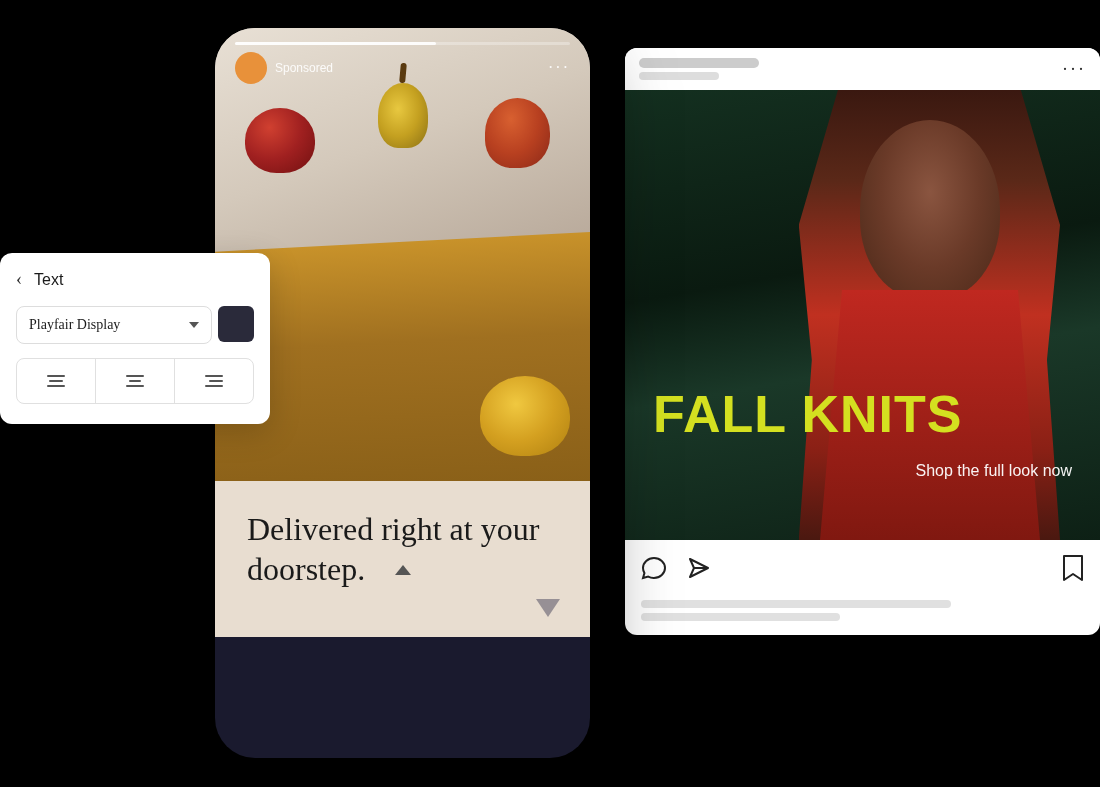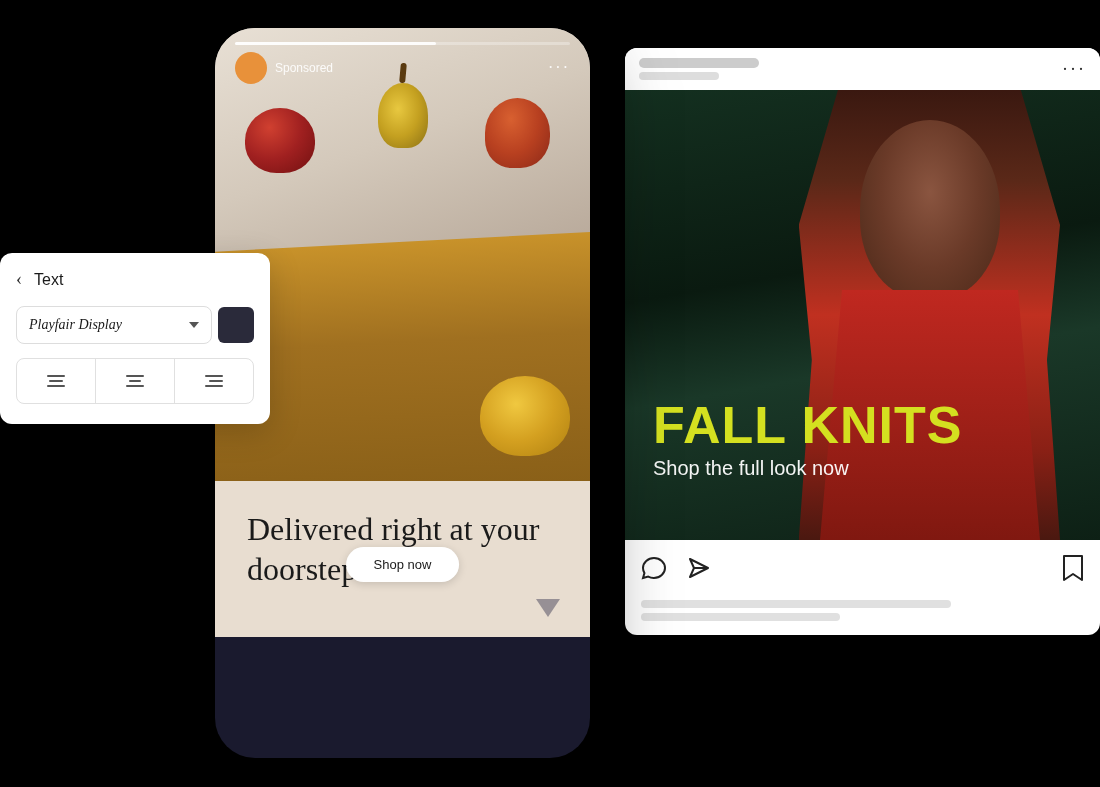--- a/index.html
+++ b/index.html
@@ -284,10 +284,9 @@
 
     .panel-font-row {
       display: flex;
-      align-items: center;
+      align-items: flex-start;
       gap: 6px;
       margin-bottom: 14px;
-      font-style: italic;
     }
 
     .font-select {

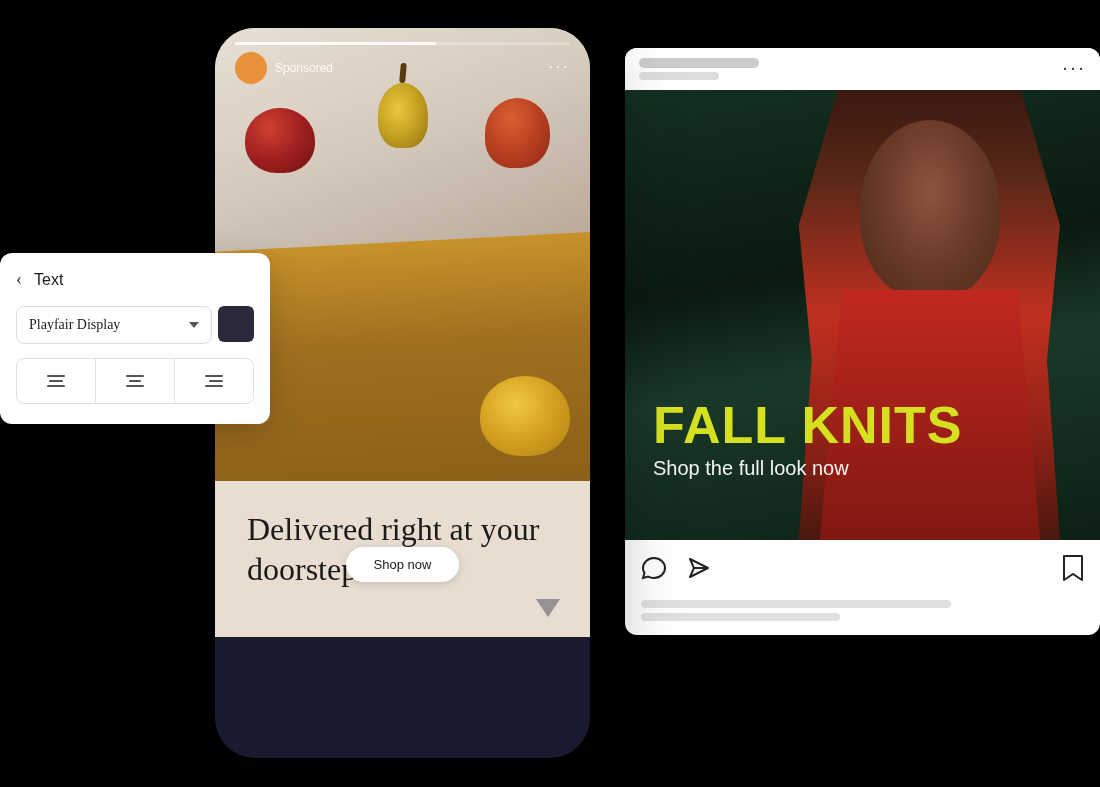--- a/index.html
+++ b/index.html
@@ -481,9 +481,10 @@
     .ig-subtitle {
       color: rgba(255,255,255,0.95);
       font-family: -apple-system, 'Helvetica Neue', sans-serif;
-      font-size: 20px;
+      font-size: 16px;
       font-weight: 400;
-      margin-top: 6px;
+      margin-top: 22px;
+      text-align: right;
     }
 
     

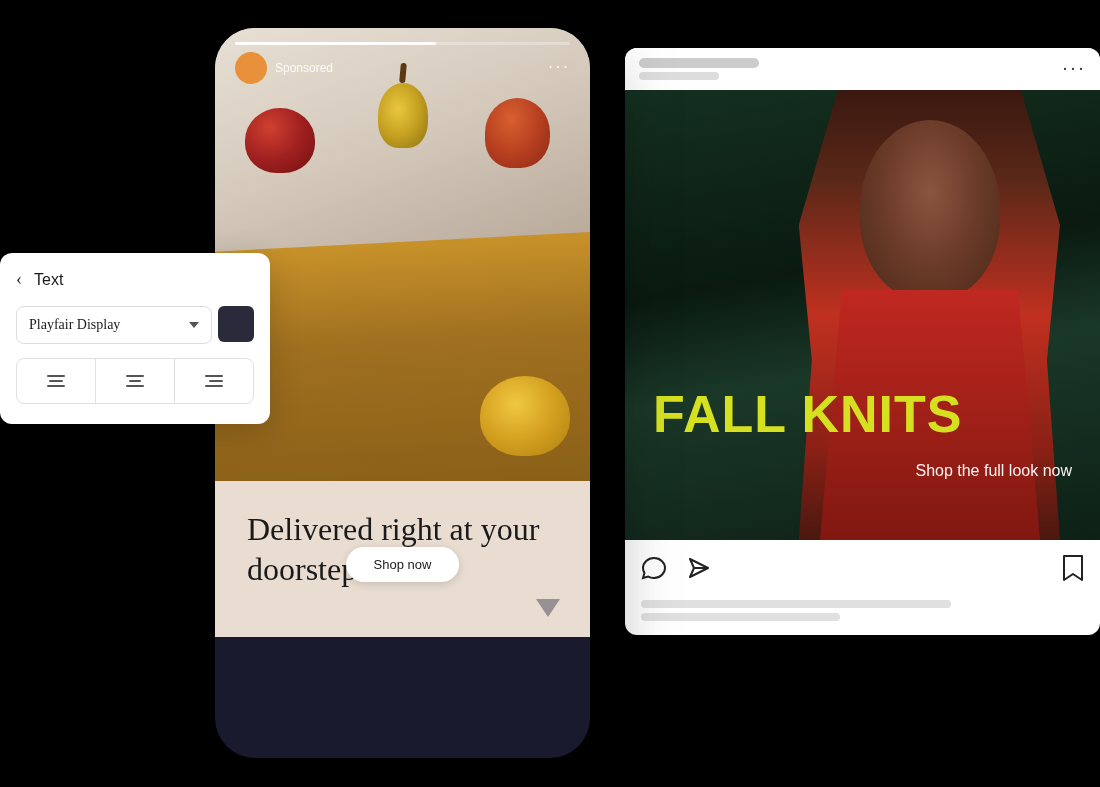--- a/index.html
+++ b/index.html
@@ -556,7 +556,6 @@
     <div class="phone-text-area">
       <div class="phone-headline">Delivered right at your doorstep.</div>
       <div class="phone-chevron-up"></div>
-      <div class="phone-cta">Shop now</div>
       <div class="phone-triangle"></div>
     </div>
   </div>

